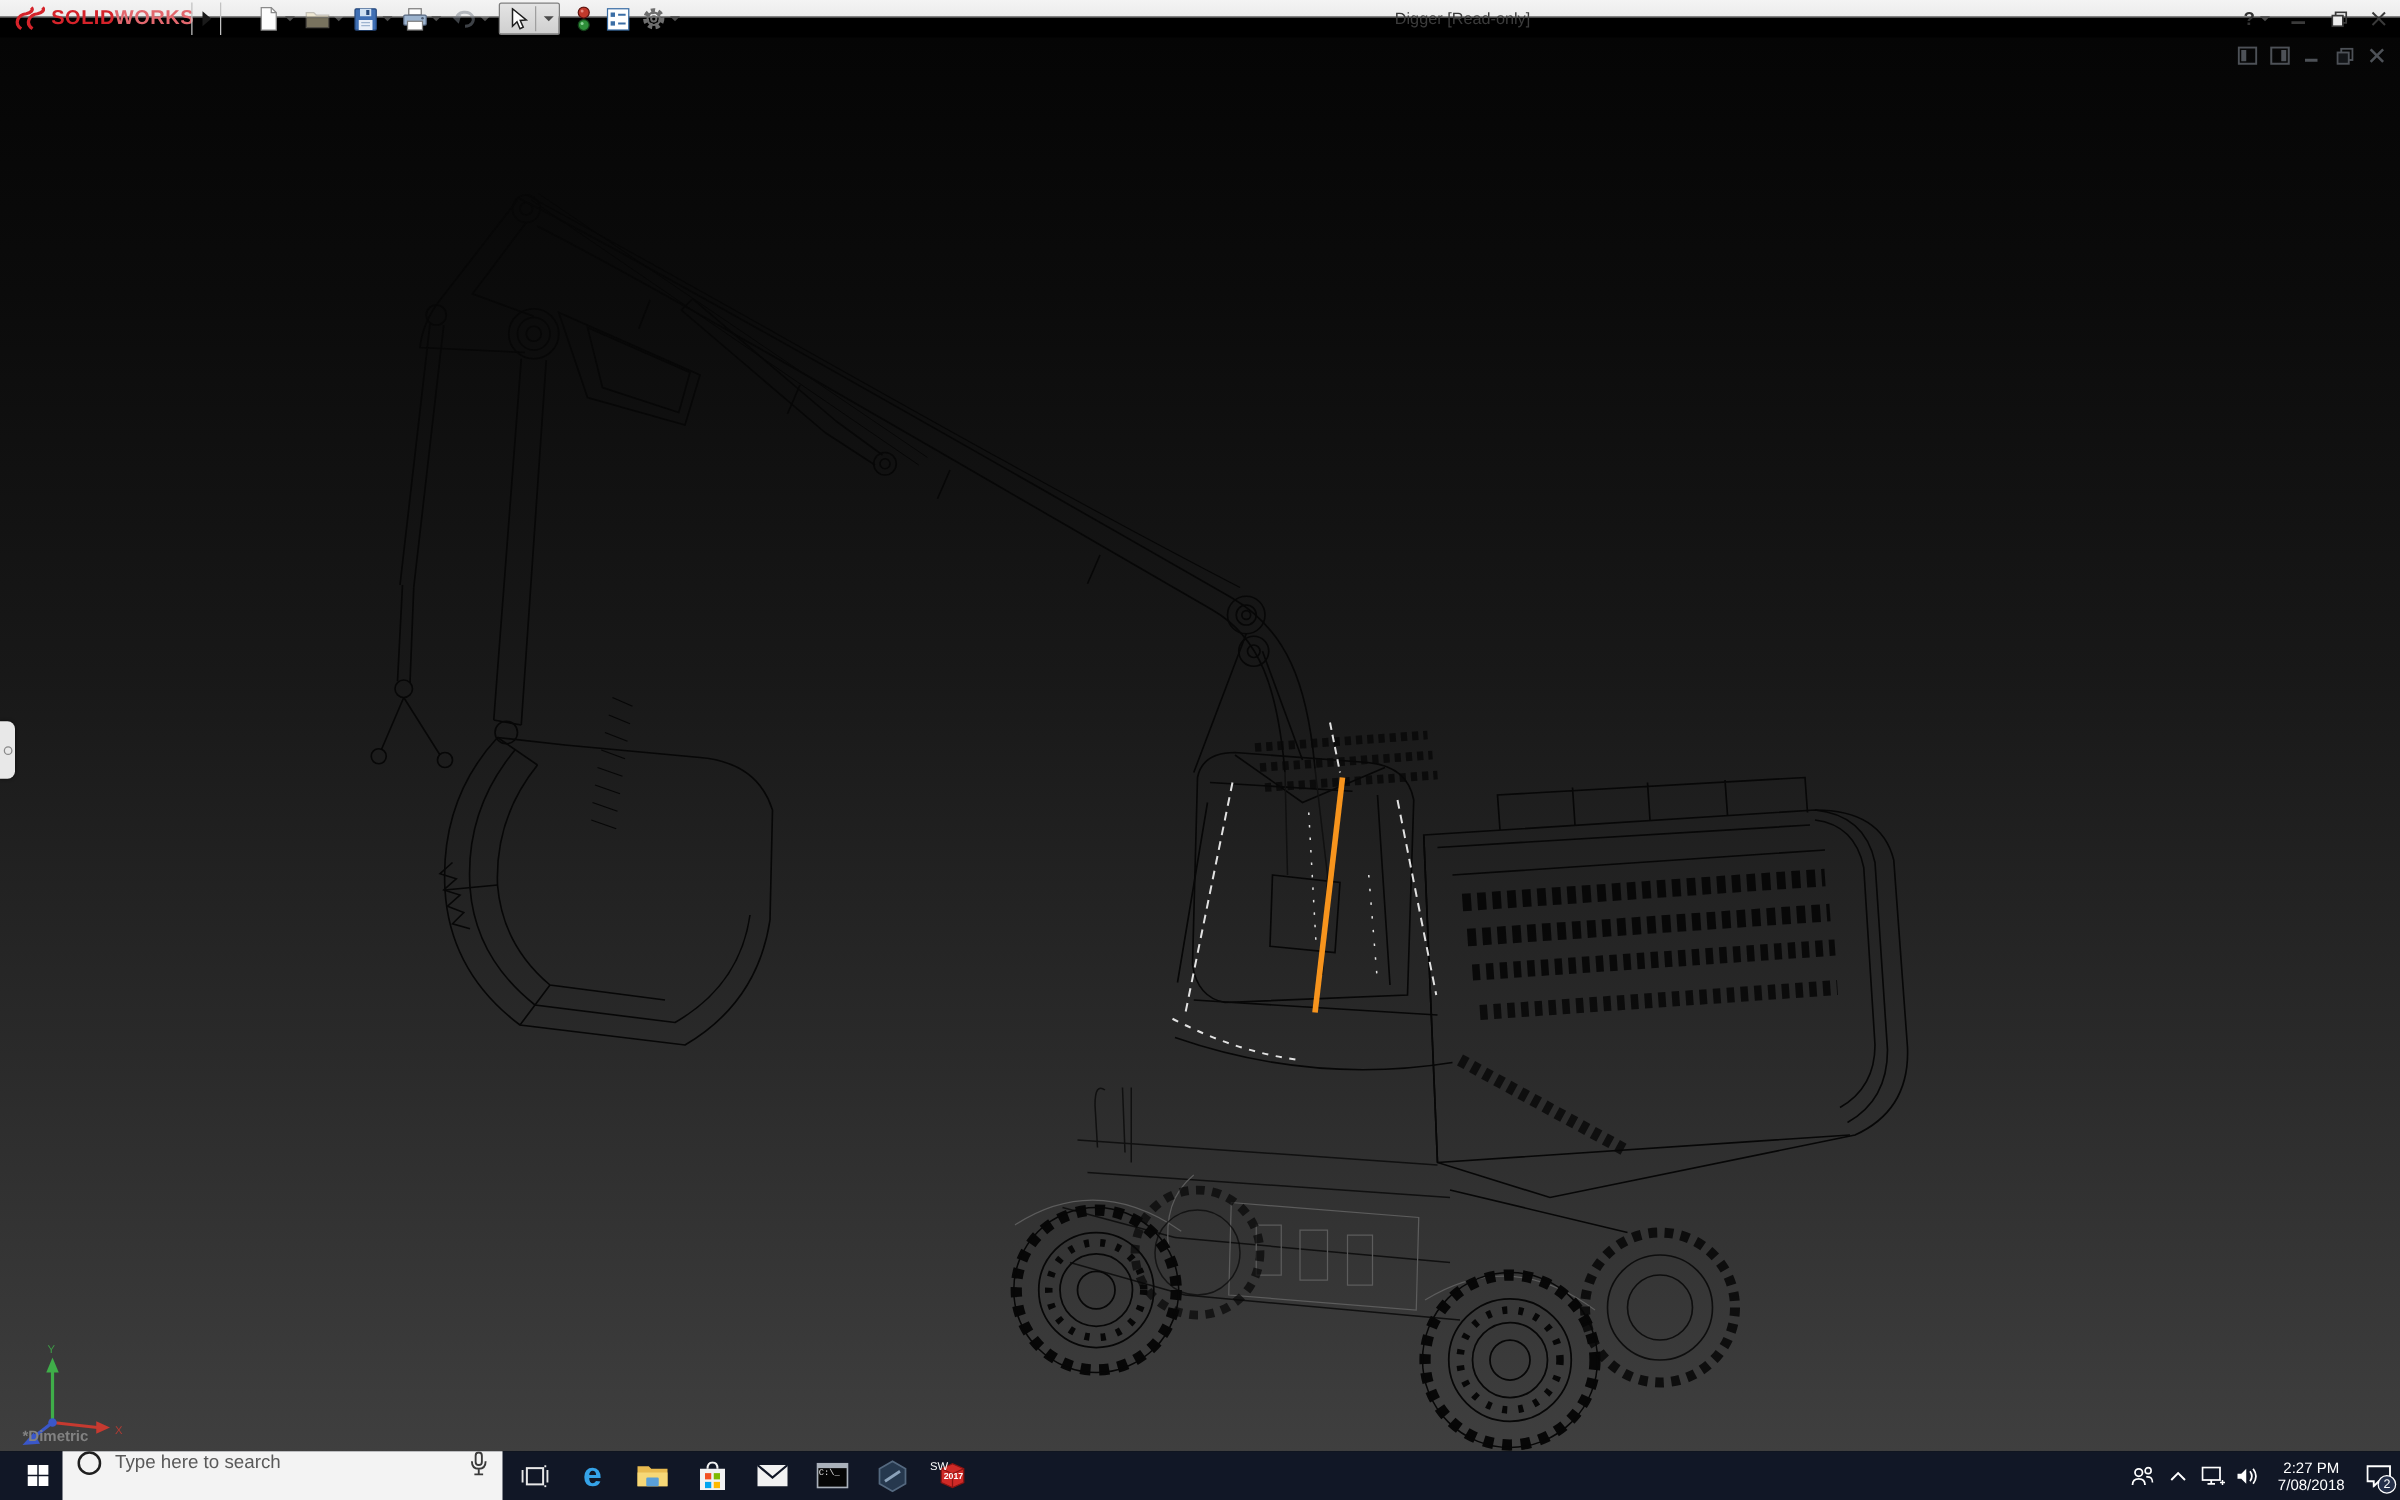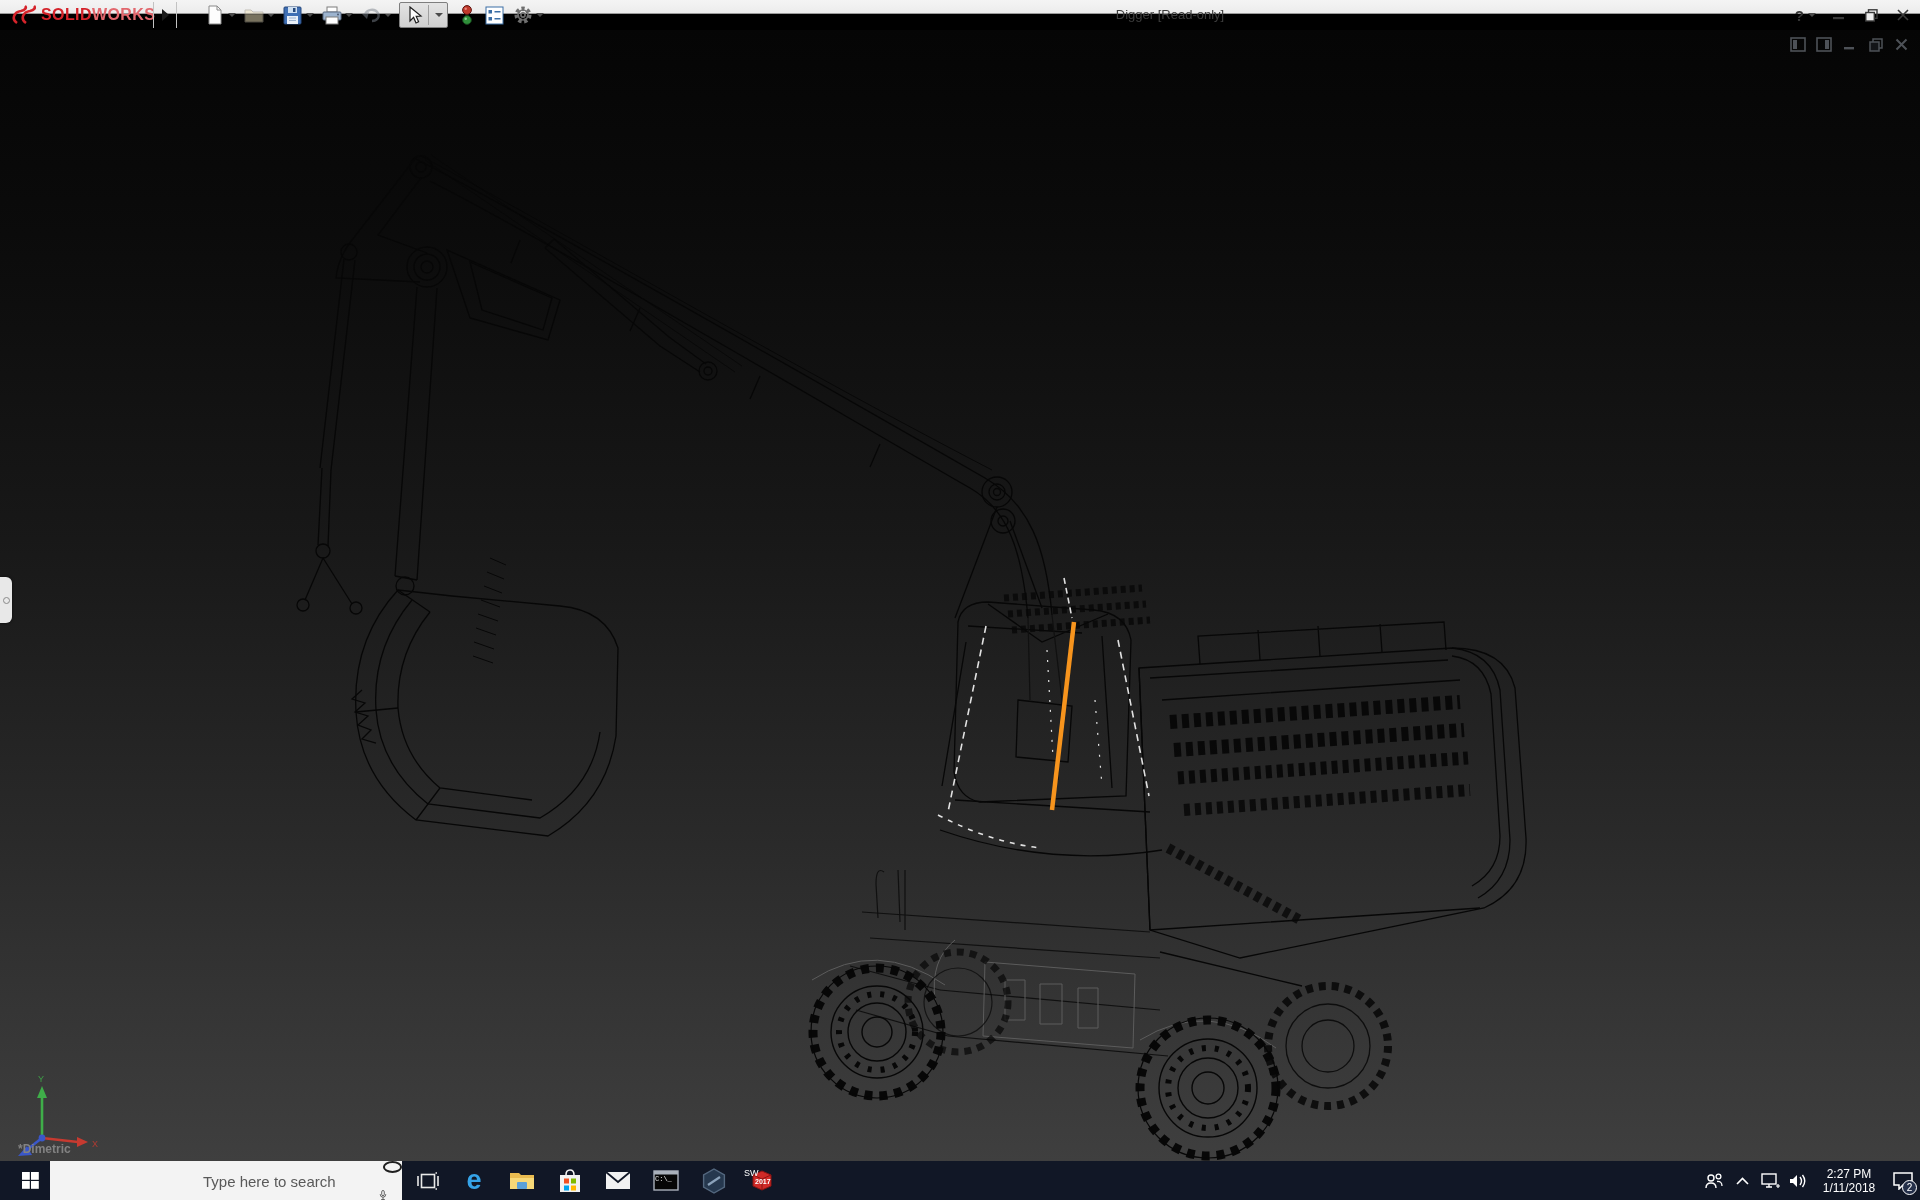--- a/index.html
+++ b/index.html
@@ -50,7 +50,7 @@
   .start-btn { position:absolute; left:10px; top:0; width:40px; height:39px;
                display:flex; align-items:center; justify-content:center; }
   .search-box { position:absolute; left:50px; top:0; width:352px; height:39px; background:#f3f3f3;
-                display:flex; align-items:flex-end;flex-direction:column; }
+                display:flex; align-items:flex-start; }
   .cortana-ring { width:19px; height:19px; border:2.5px solid #1f1f1f; border-radius:50%; margin-left:12px; }
   .search-input { flex:1; border:none; outline:none; background:transparent; font-size:15px;
                   color:#4a4a4a; margin-left:11px; font-family:"Liberation Sans",sans-serif; }

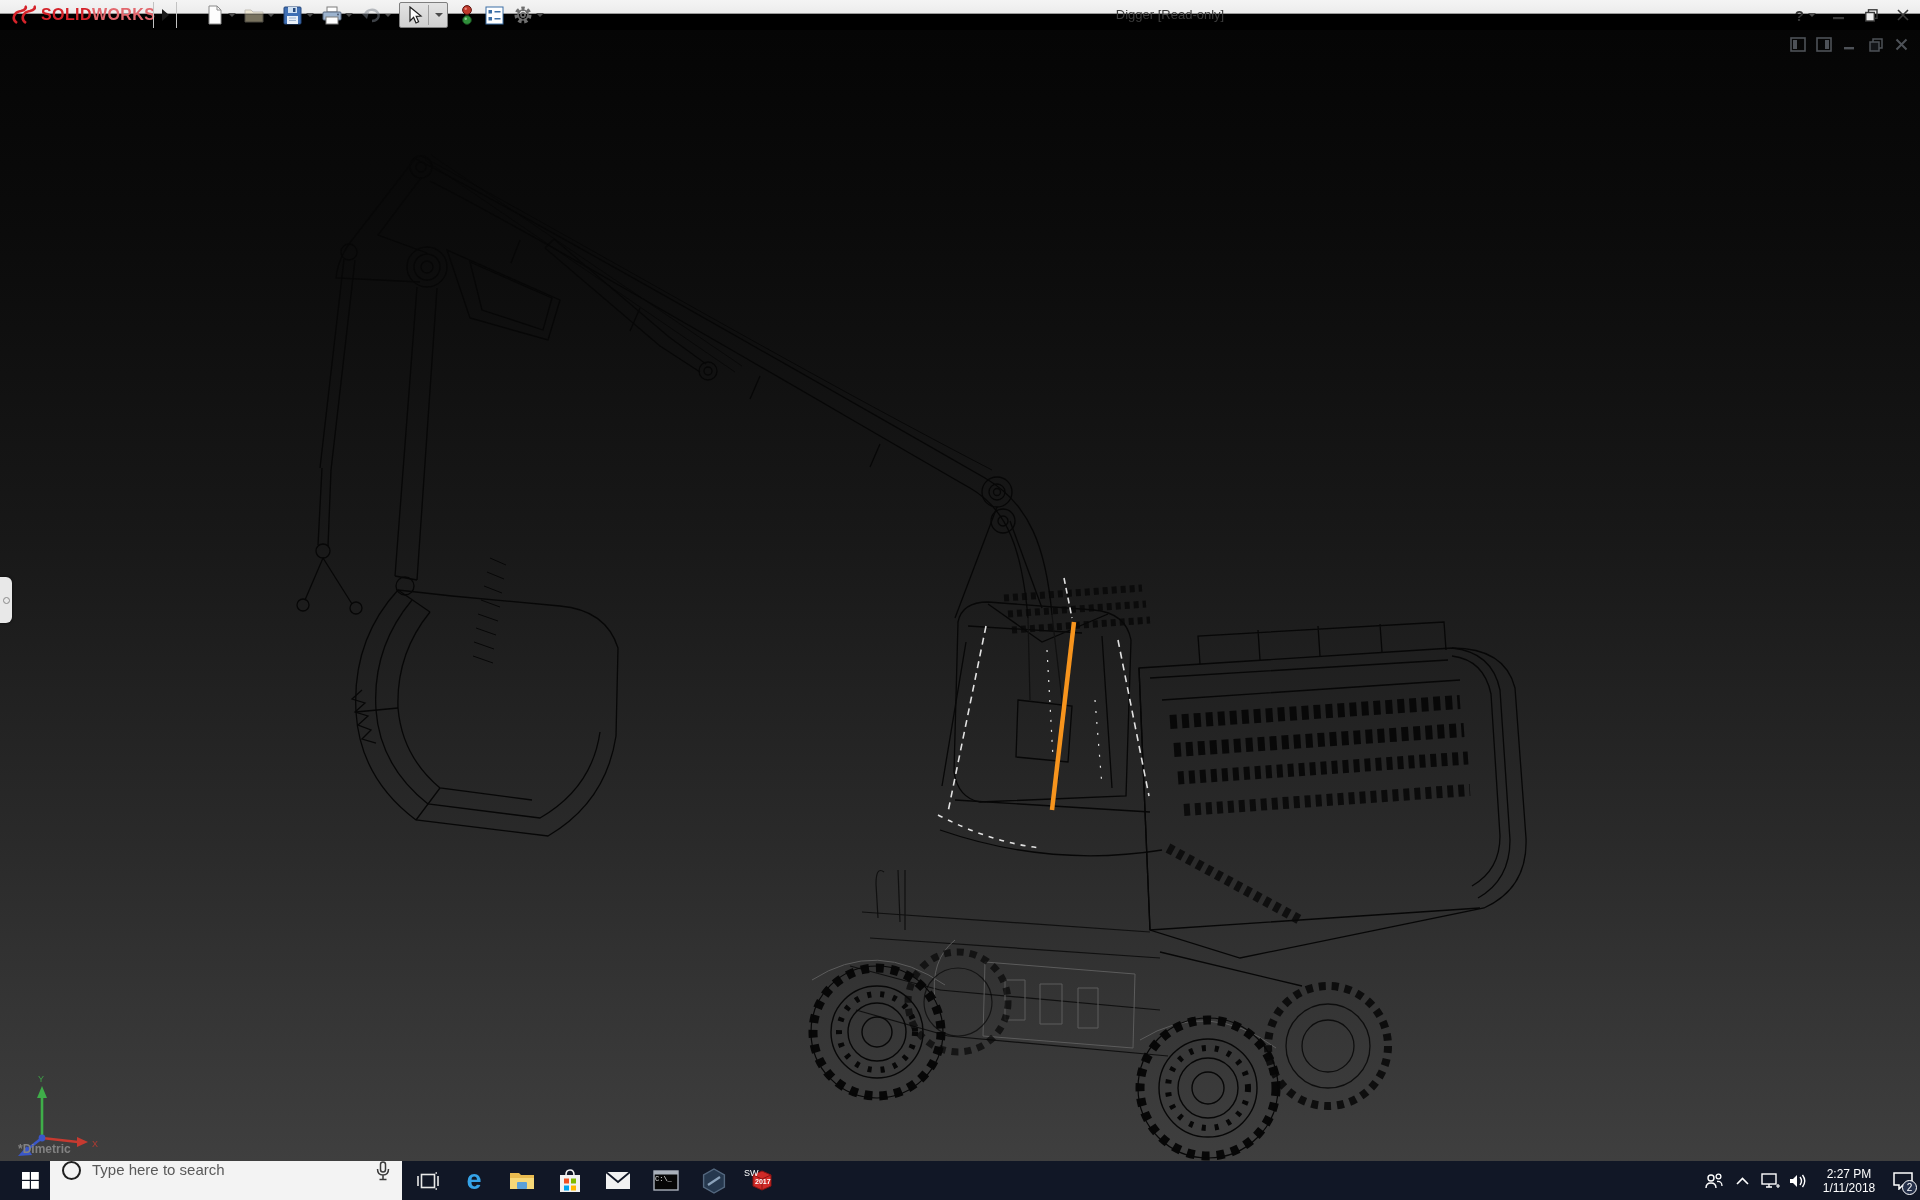--- a/index.html
+++ b/index.html
@@ -491,7 +491,7 @@
       </span>
       <span class="clock">
         <div>2:27 PM</div>
-        <div>1/11/2018</div>
+        <div>7/08/2018</div>
       </span>
       <span class="action-center">
         <svg width="20" height="18" viewBox="0 0 20 18">

